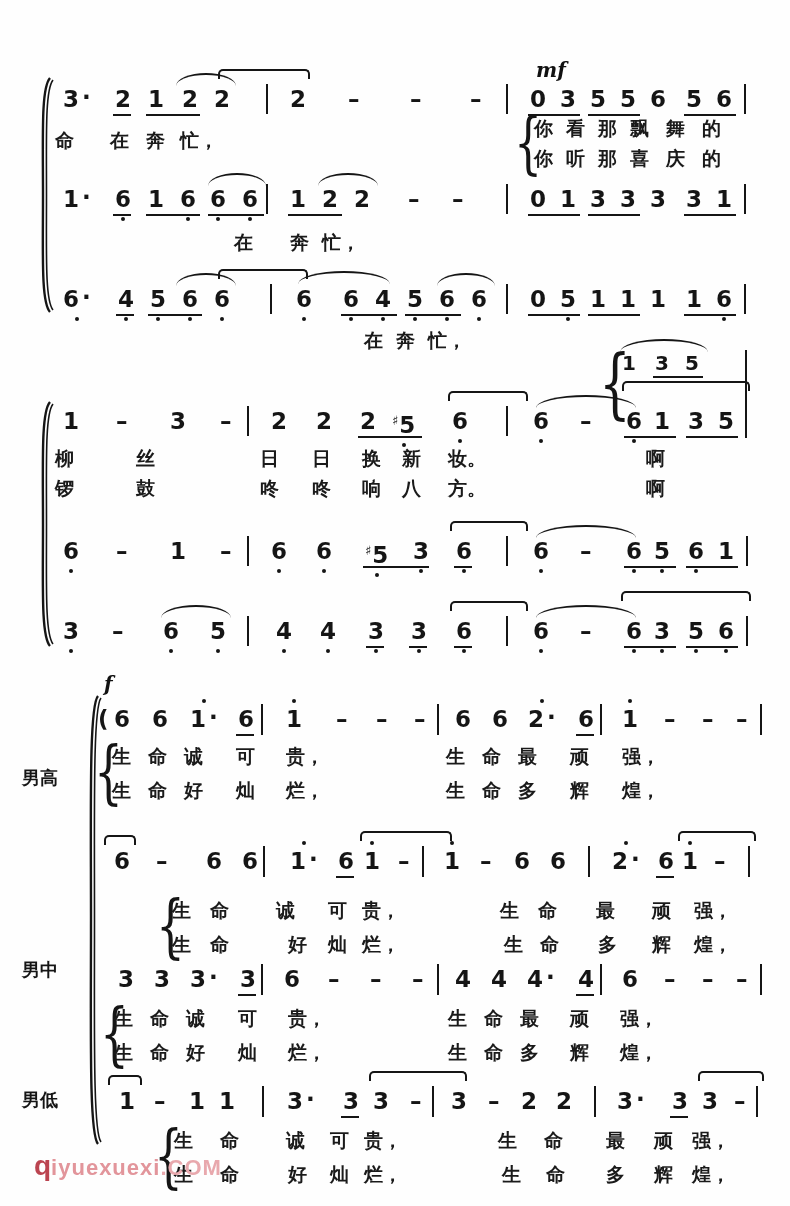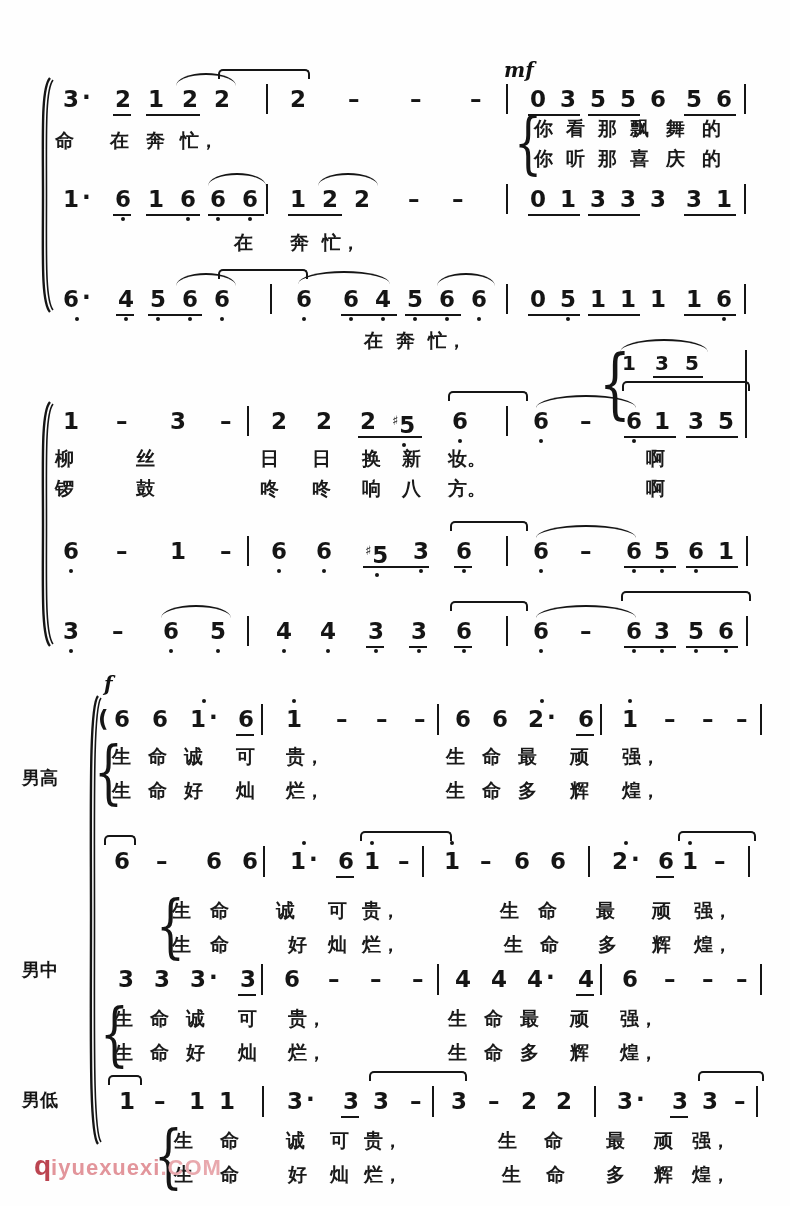--- a/index.html
+++ b/index.html
@@ -56,7 +56,7 @@
       <div class="lbl" style="left: 22px; top: 766px;">男高</div>
       <div class="lbl" style="left: 22px; top: 958px;">男中</div>
       <div class="lbl" style="left: 22px; top: 1088px;">男低</div>
-      <div class="dyn" style="left: 504px; top: 58px;">mf</div>
+      <div class="dyn" style="left: 536px; top: 58px;">mf</div>
       <div class="dyn" style="left: 104px; top: 672px;">f</div>
       <div class="cbrace" style="left: 514px; top: 112px; font-size: 68px; line-height: 62px; transform: scaleX(0.65);">{</div>
       <div class="cbrace" style="left: 599px; top: 348px; font-size: 77px; line-height: 70px; transform: scaleX(0.65);">{</div>

